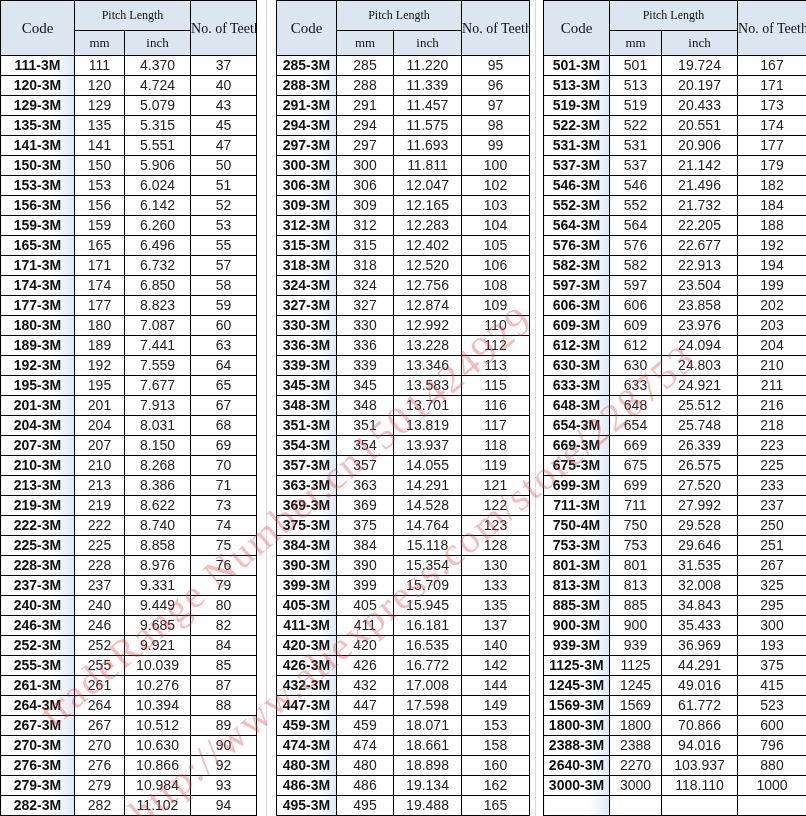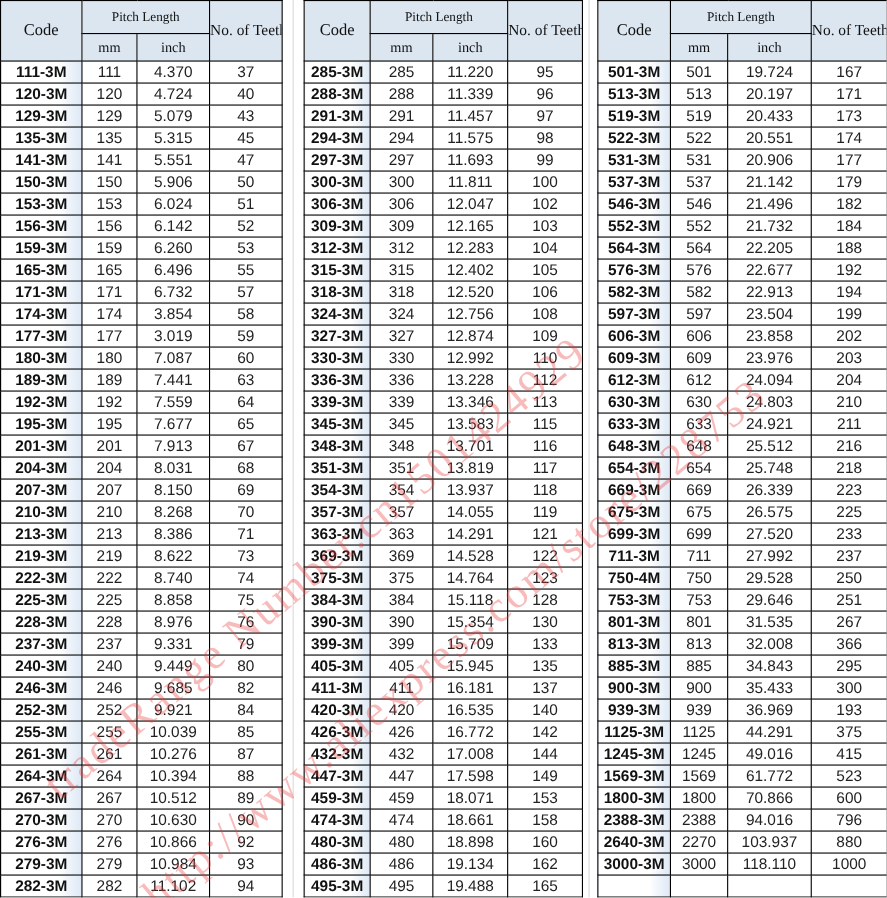--- a/index.html
+++ b/index.html
@@ -116,7 +116,7 @@
         <tr>
           <td class="code">174-3M</td>
           <td>174</td>
-          <td>3.854</td>
+          <td>6.850</td>
           <td>58</td>
         </tr>
         <tr>

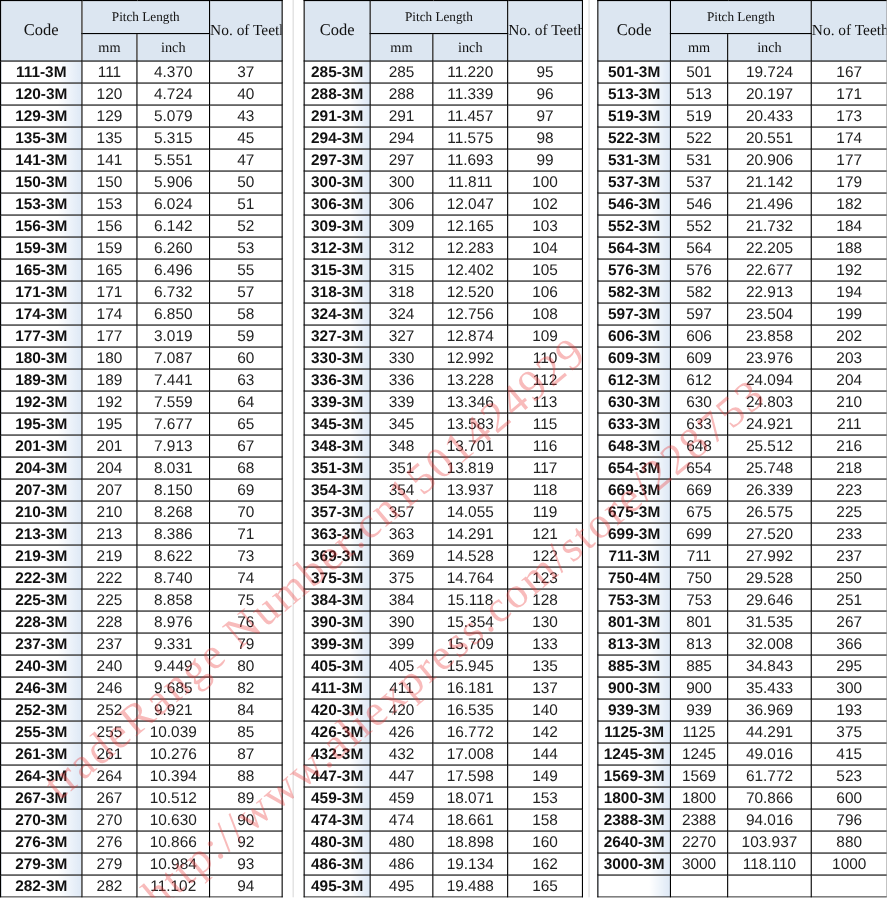--- a/index.html
+++ b/index.html
@@ -122,7 +122,7 @@
         <tr>
           <td class="code">177-3M</td>
           <td>177</td>
-          <td>3.019</td>
+          <td>8.823</td>
           <td>59</td>
         </tr>
         <tr>

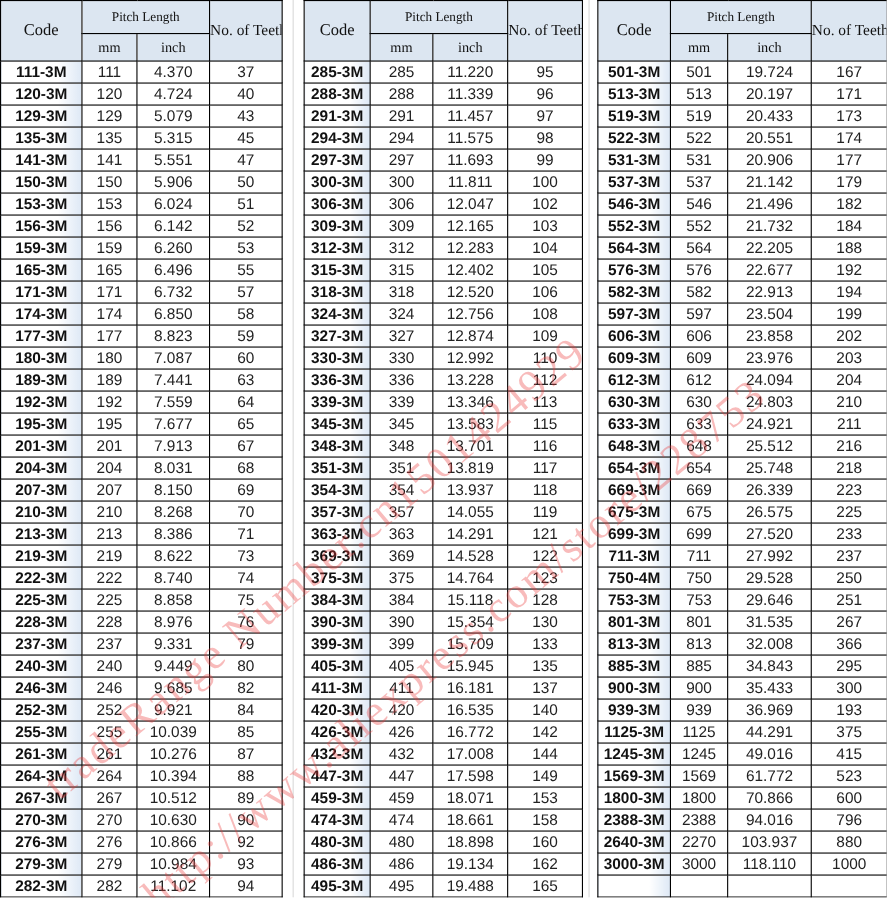--- a/index.html
+++ b/index.html
@@ -707,7 +707,7 @@
           <td class="code">813-3M</td>
           <td>813</td>
           <td>32.008</td>
-          <td>366</td>
+          <td>325</td>
         </tr>
         <tr>
           <td class="code">885-3M</td>

